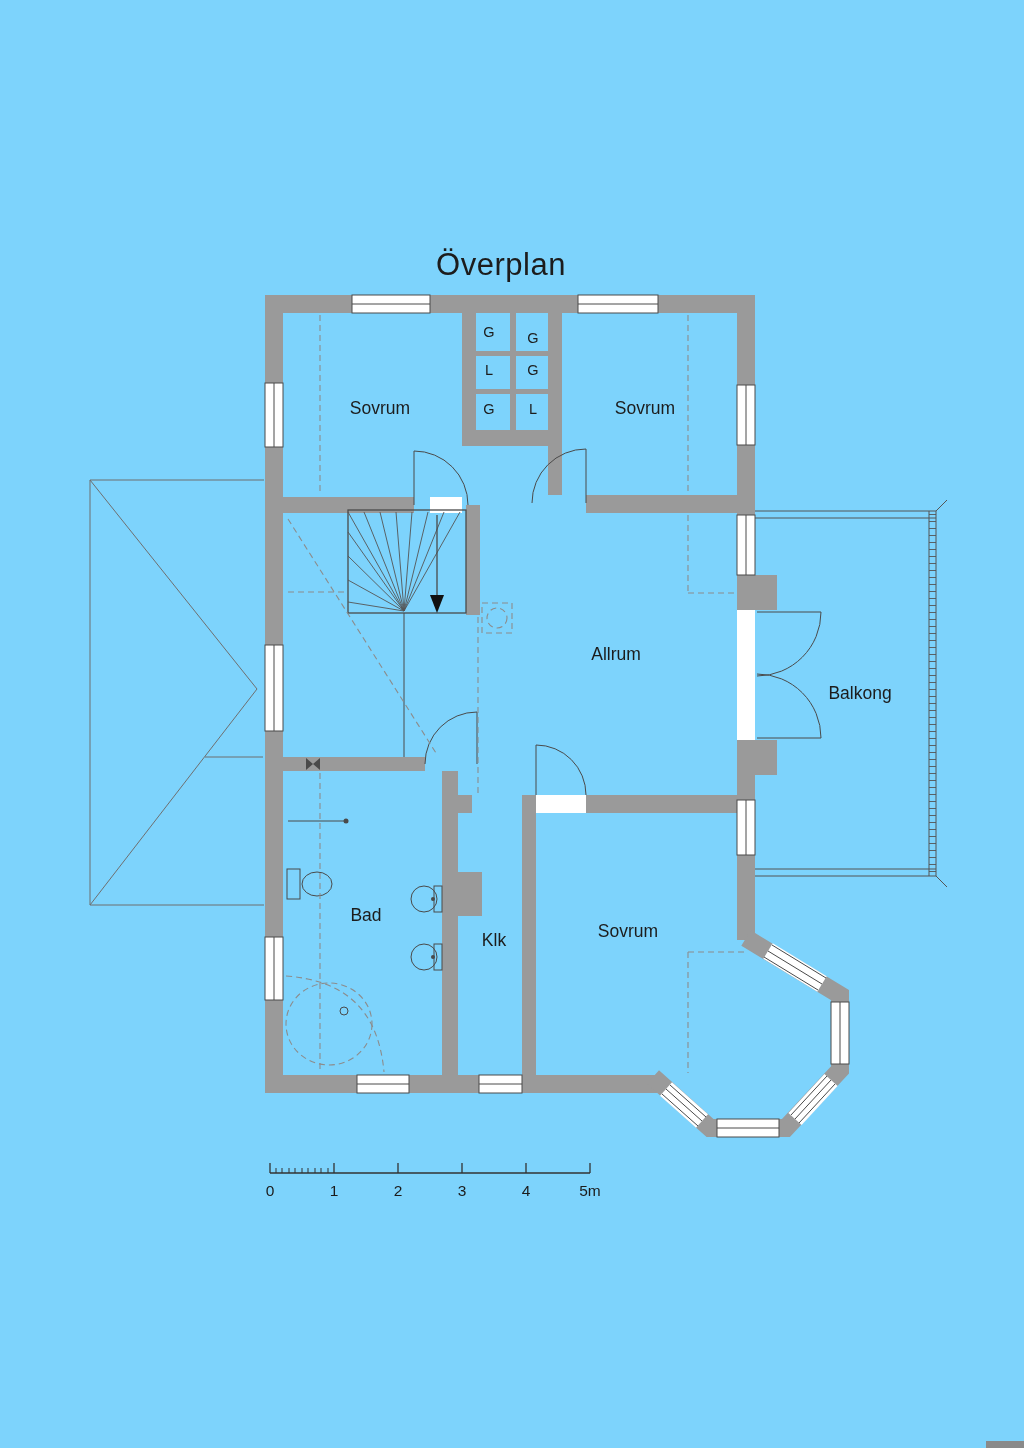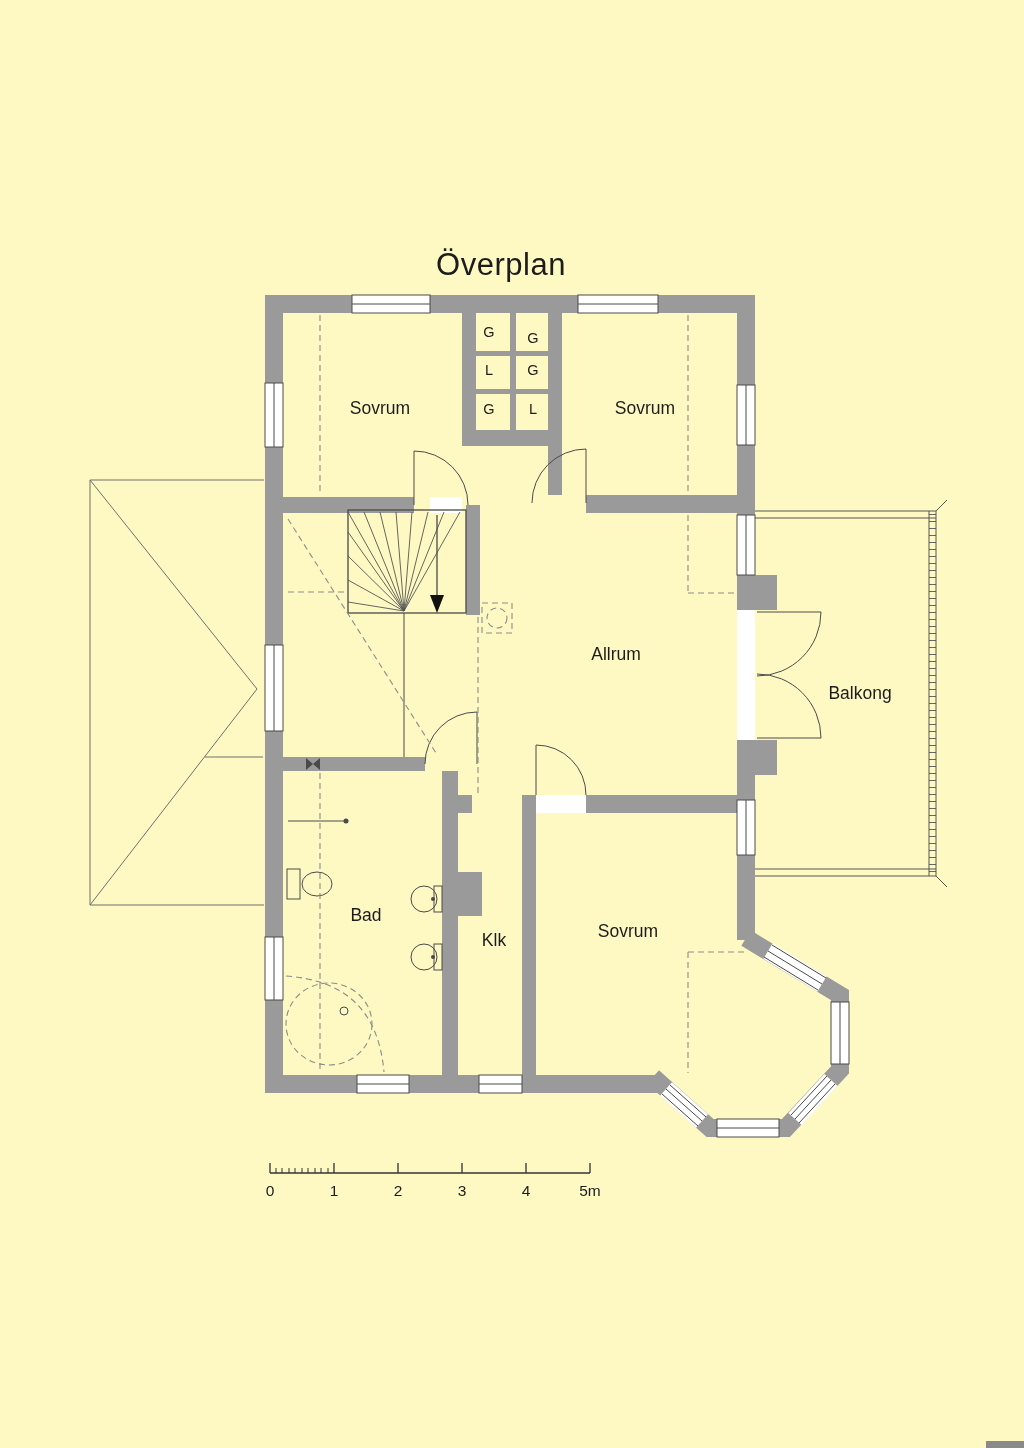--- a/index.html
+++ b/index.html
@@ -3,7 +3,7 @@
 <meta charset="utf-8">
 <style>
   html,body{margin:0;padding:0;background:#fff;}
-  .page{position:relative;width:1024px;height:1448px;background:#fef9c3;overflow:hidden;
+  .page{position:relative;width:1024px;height:1448px;background:#7dd3fc;overflow:hidden;
         font-family:"Liberation Sans",sans-serif;}
   svg{position:absolute;left:0;top:0;}
   .wall{fill:#9a9a9a;stroke:none;}

